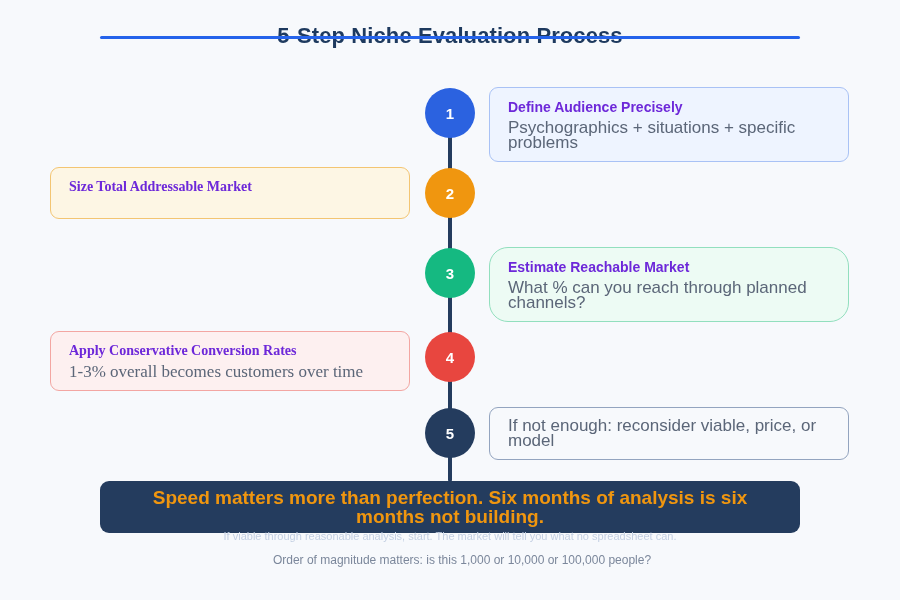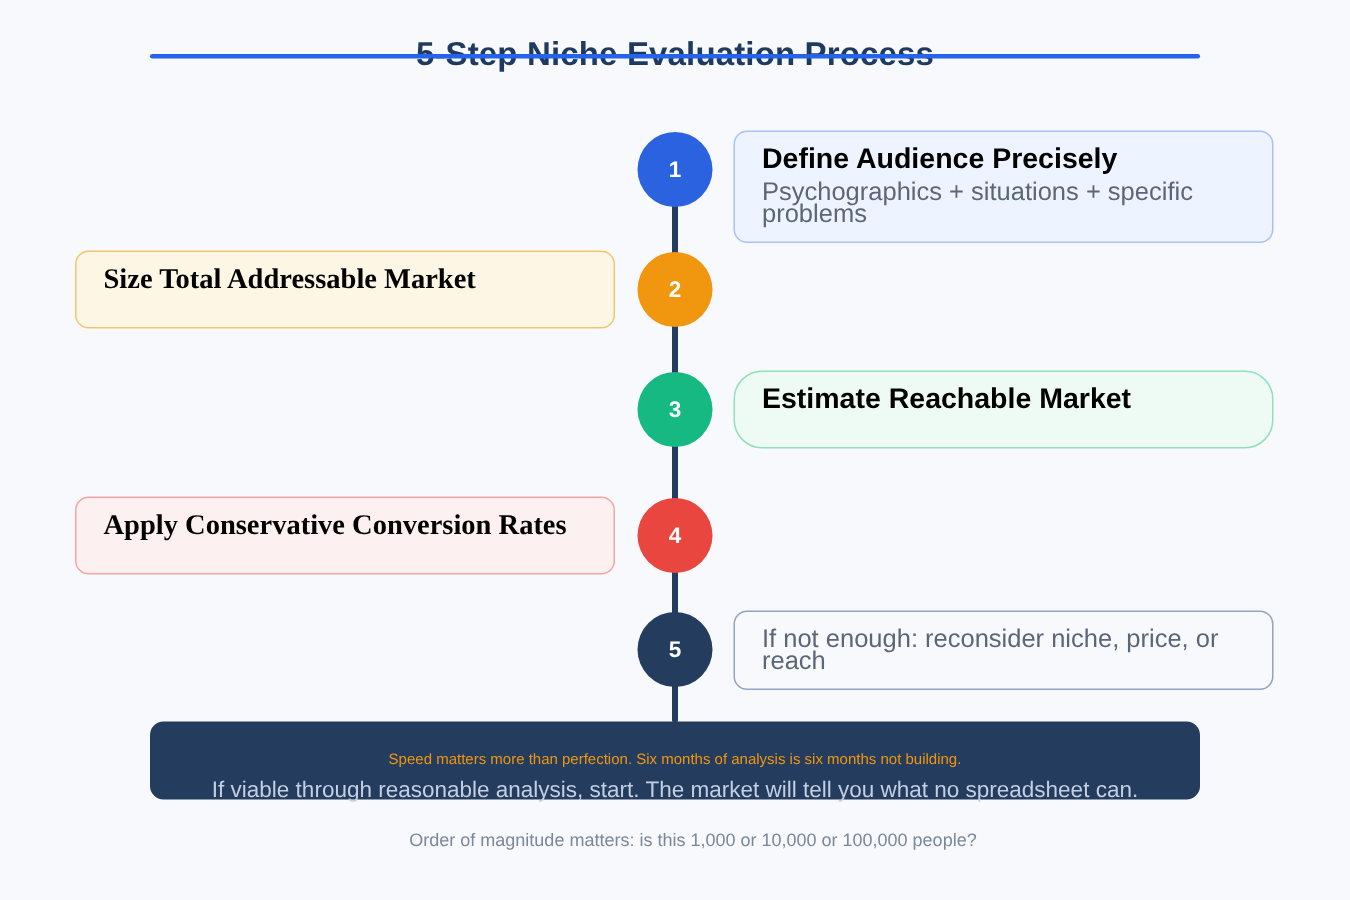--- a/index.html
+++ b/index.html
@@ -98,9 +98,9 @@
   .step-card.left  { left: 50px; font-family: Liberation Serif, serif; }
 
   .card-title {
-    font-size: 19px;
+    font-size: 14px;
     font-weight: bold;
-    color: #000000;
+    color: #6d28d9;
     line-height: 18px;
     margin: 0 0 4px 0;
   }

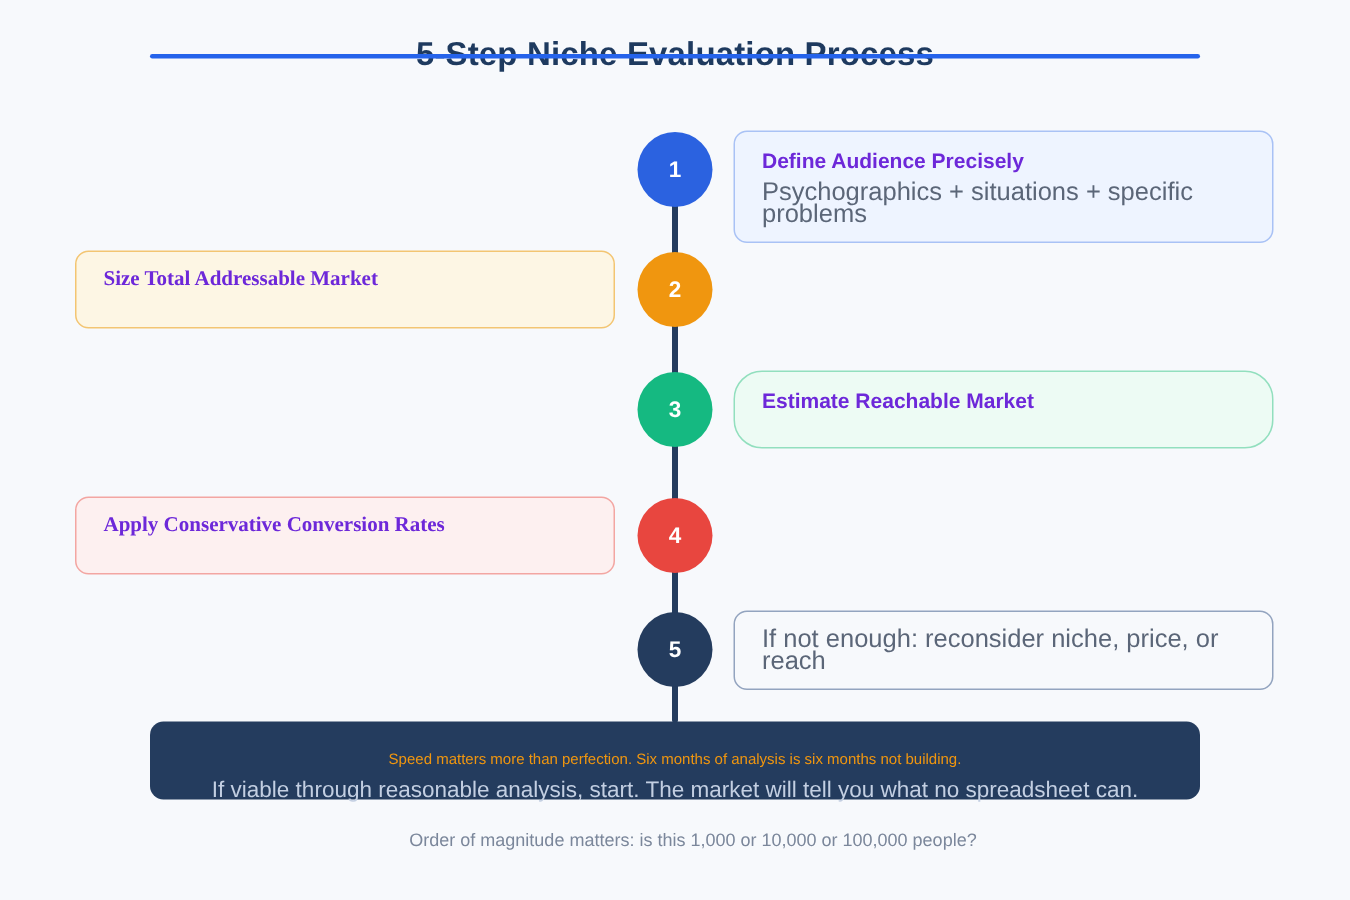--- a/index.html
+++ b/index.html
@@ -190,6 +190,7 @@
   <div class="step-row" style="top:248px;">
     <div class="step-card right" style="background: rgb(237, 251, 244); border-color: rgb(146, 223, 190); border-radius: 19px;">
       <div class="card-title">Estimate Reachable Market</div>
+      <div class="card-sub">What % can you reach through planned channels?</div>
     </div>
     <div class="marker" style="background: rgb(21, 185, 129);">
       <span>3</span>

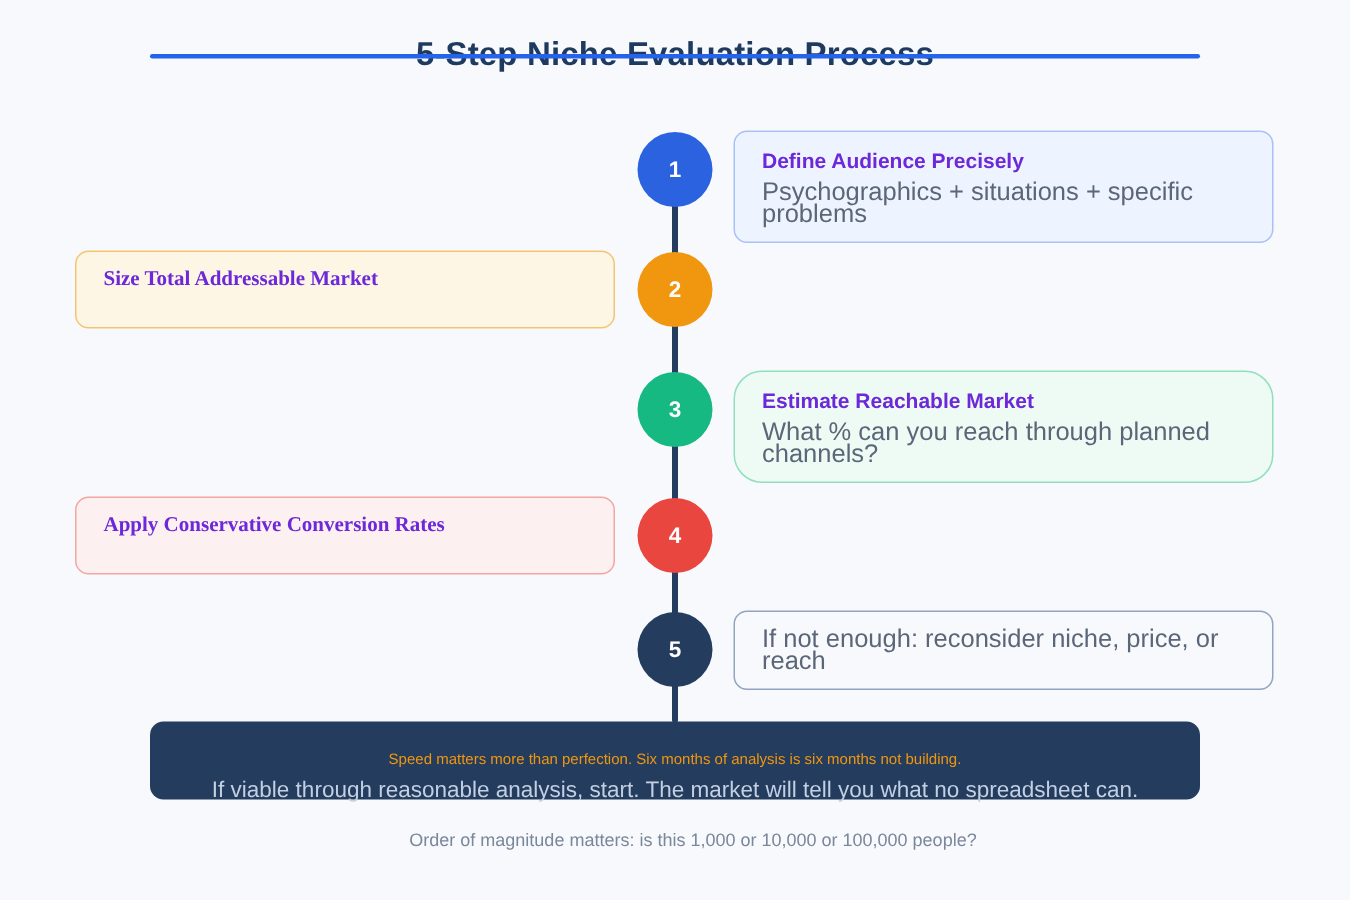--- a/index.html
+++ b/index.html
@@ -200,6 +200,7 @@
   <div class="step-row" style="top:332px;padding-left:19px;">
     <div class="step-card left" style="background: rgb(253, 240, 240); border-color: rgb(243, 166, 162);">
       <div class="card-title">Apply Conservative Conversion Rates</div>
+      <div class="card-sub">1-3% overall becomes customers over time</div>
     </div>
     <div class="marker" style="background: rgb(232, 70, 63);">
       <span>4</span>

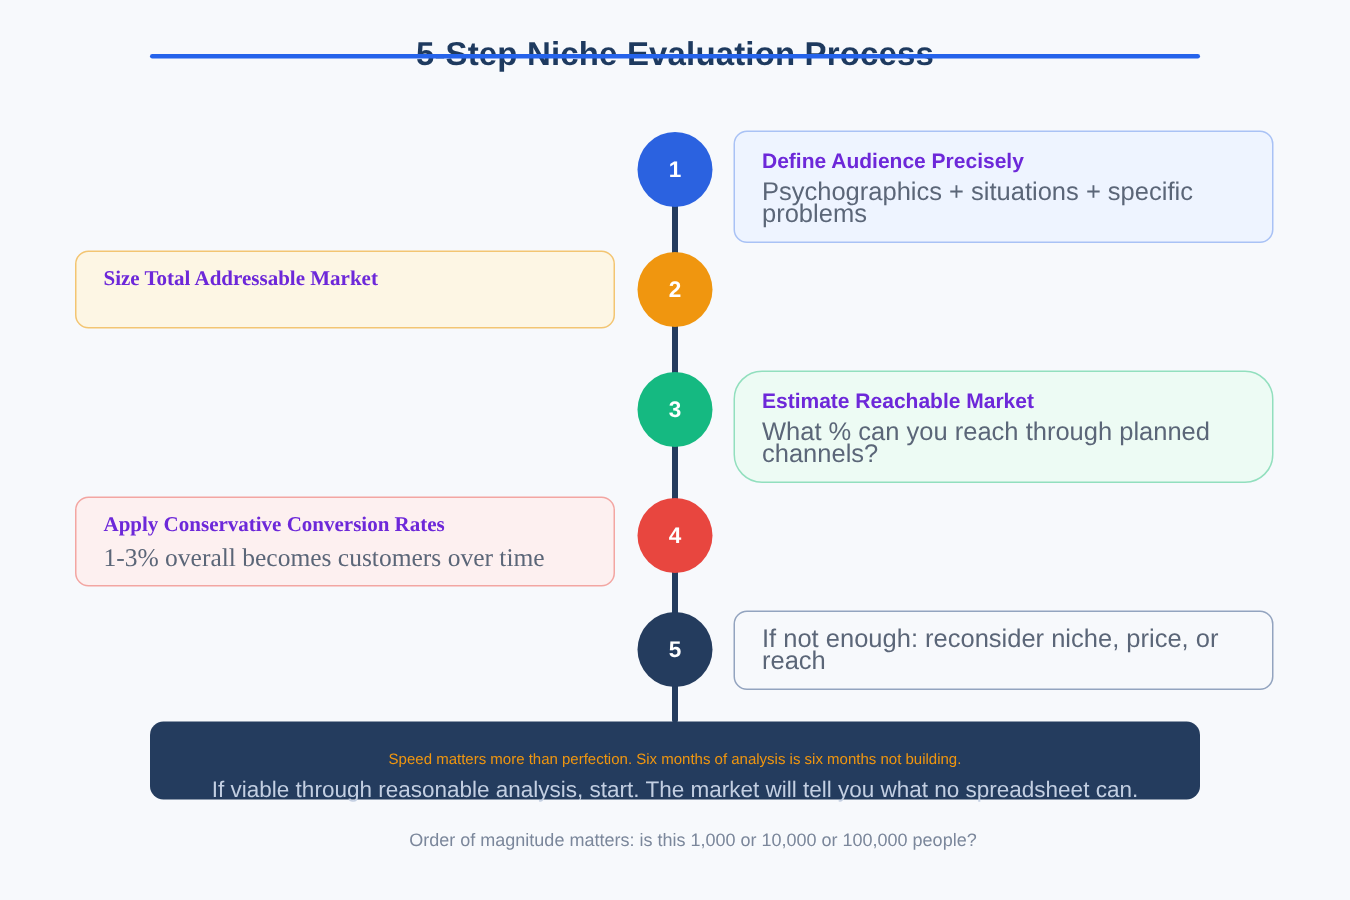--- a/index.html
+++ b/index.html
@@ -209,7 +209,7 @@
 
   <div class="step-row" style="top:408px;">
     <div class="step-card right" style="background: rgb(247, 249, 252); border-color: rgb(147, 164, 191);">
-      <div class="card-sub">If not enough: reconsider niche, price, or reach</div>
+      <div class="card-sub">If not enough: reconsider viable, price, or model</div>
     </div>
     <div class="marker" style="background: rgb(36, 60, 94);">
       <span>5</span>

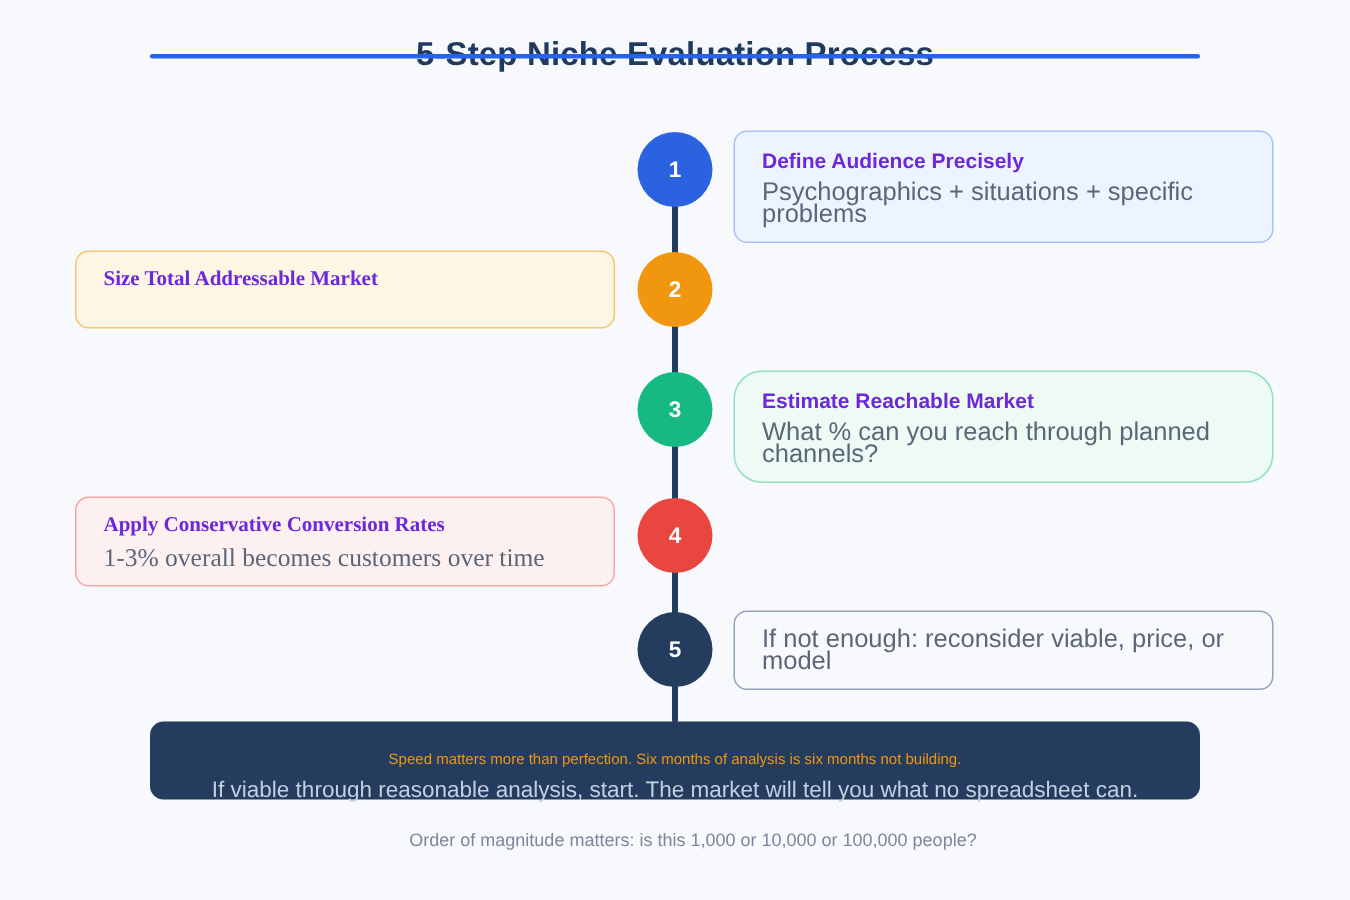--- a/index.html
+++ b/index.html
@@ -129,8 +129,8 @@
     z-index: 4;
   }
   .banner-headline {
-    font-size: 10px;
-    font-weight: normal;
+    font-size: 19px;
+    font-weight: bold;
     color: #f0960f;
     line-height: 19px;
     text-align: center;

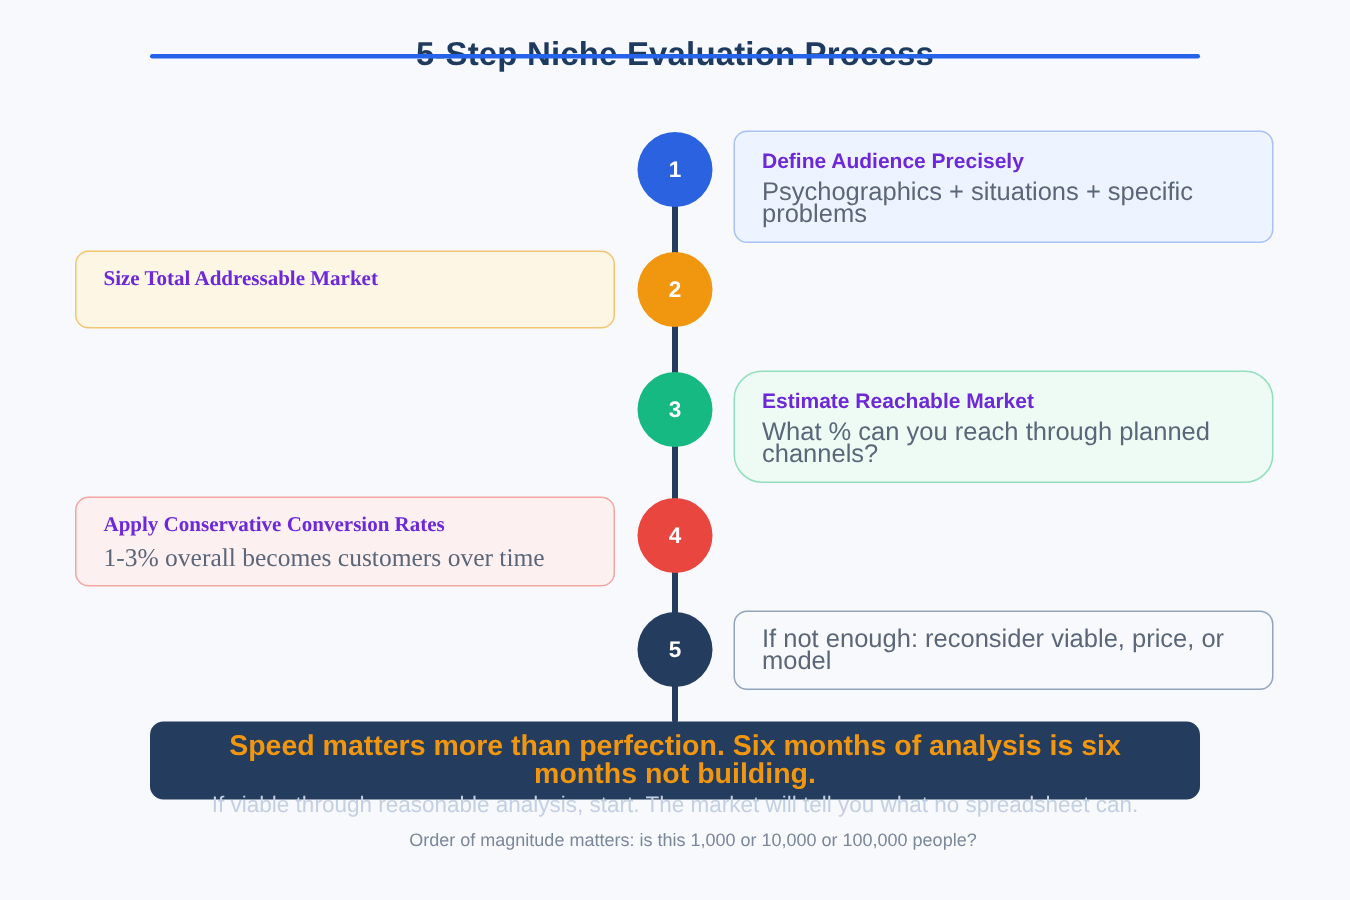--- a/index.html
+++ b/index.html
@@ -137,7 +137,7 @@
     margin: 17px 0 3px 0;
   }
   .banner-sub {
-    font-size: 15px;
+    font-size: 11px;
     color: #c3cfe2;
     line-height: 15px;
     text-align: center;

